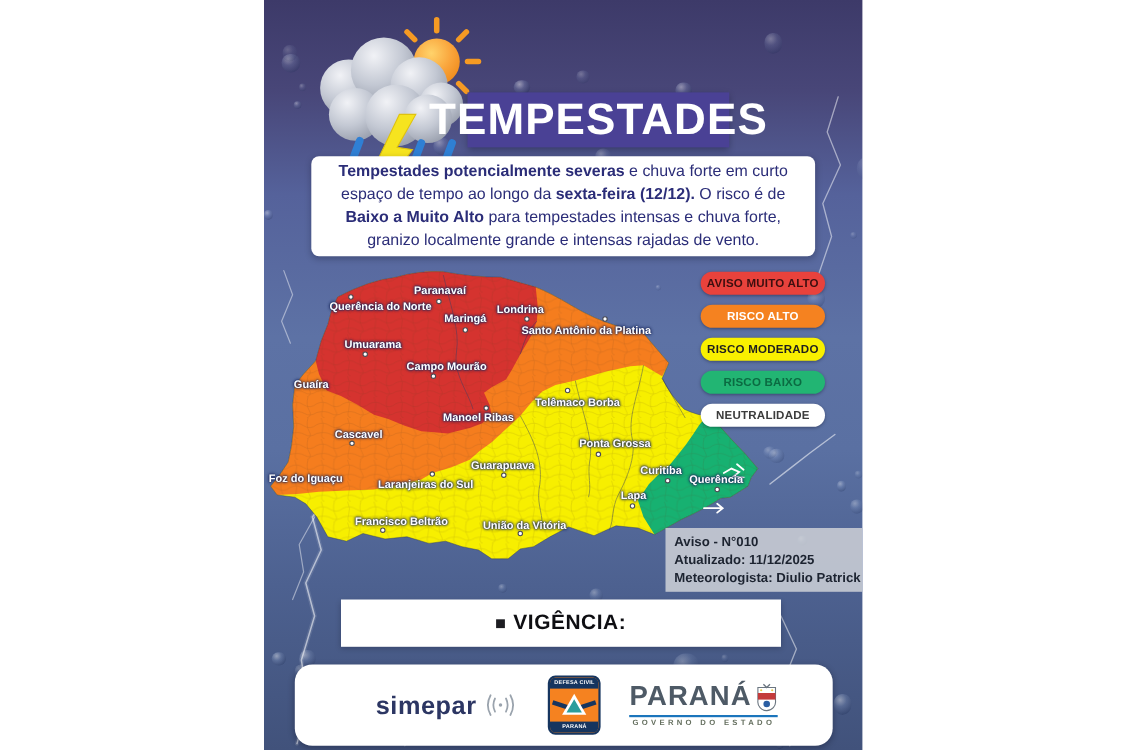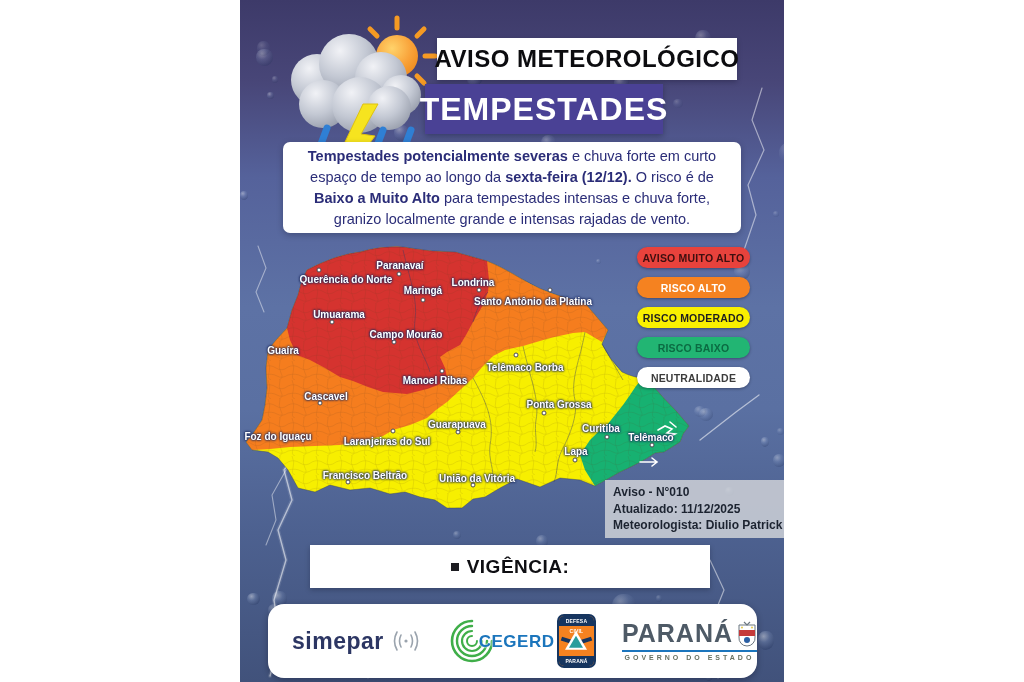--- a/index.html
+++ b/index.html
@@ -266,9 +266,6 @@
       <polygon points="98,96 80,134 93,136 76,174 110,128 96,126 113,96" fill="#f6e41f" stroke="#dfc20f" stroke-width="1"></polygon>
     </svg>
 
-    <div class="kicker-banner">
-      <span>AVISO METEOROLÓGICO</span>
-    </div>
     <div class="title-banner">
       <span>TEMPESTADES</span>
     </div>

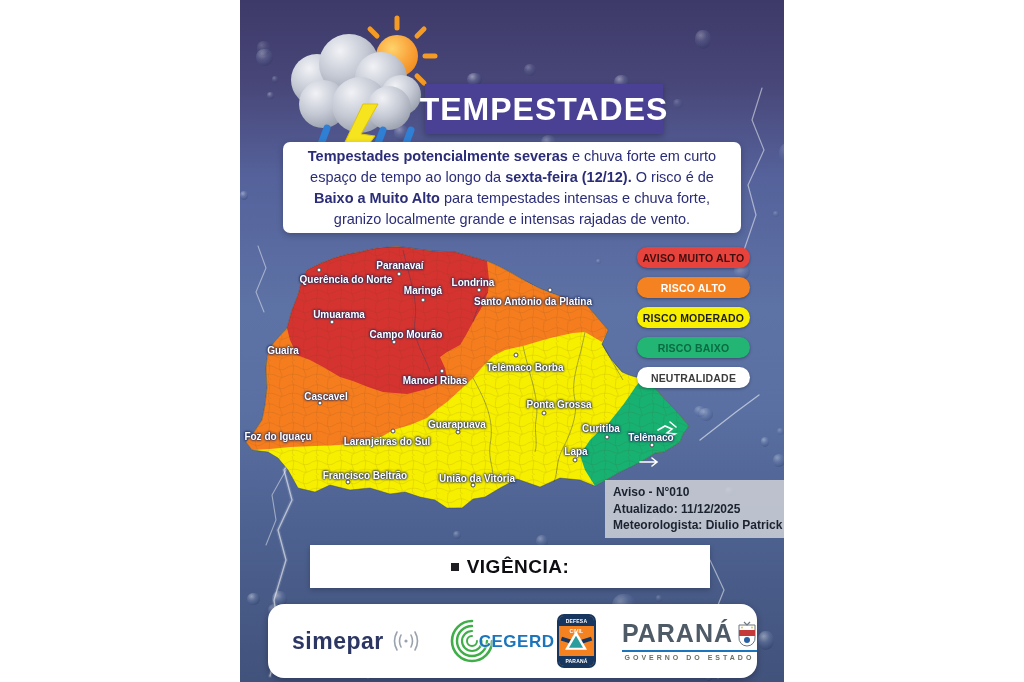--- a/index.html
+++ b/index.html
@@ -16,7 +16,7 @@
   .kicker-banner span{font-size:24px;font-weight:800;color:#0c0c0f;letter-spacing:.5px;white-space:nowrap;}
   .title-banner{position:absolute;left:185px;top:84px;width:238px;height:50px;background:#4a4195;
     display:flex;align-items:center;justify-content:center;box-shadow:0 2px 6px rgba(0,0,20,.3);}
-  .title-banner span{font-size:32px;font-weight:800;color:#ffffff;letter-spacing:1px;}
+  .title-banner span{font-size:40px;font-weight:800;color:#ffffff;letter-spacing:1px;}
   
   .desc-box{position:absolute;left:43px;top:142px;width:458px;height:91px;background:#ffffff;border-radius:7px;
     display:flex;align-items:center;justify-content:center;padding:6px 12px;box-shadow:0 2px 6px rgba(0,0,20,.25);}

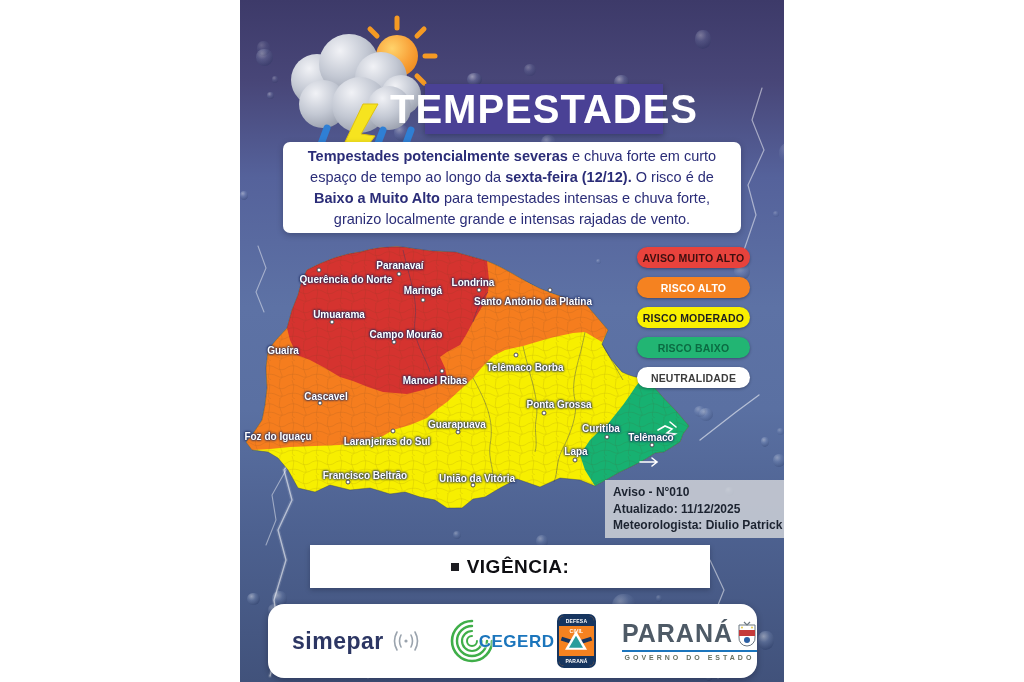--- a/index.html
+++ b/index.html
@@ -212,7 +212,7 @@
         <div class="city-dot" style="left: 367px; top: 437px;"></div>
         <div class="city-label" style="left: 361px; top: 428px;">Curitiba</div>
         <div class="city-dot" style="left: 412px; top: 445px;"></div>
-        <div class="city-label" style="left: 411px; top: 437px;">Telêmaco</div>
+        <div class="city-label" style="left: 411px; top: 437px;">Querência</div>
         <div class="city-dot" style="left: 335px; top: 460px;"></div>
         <div class="city-label" style="left: 336px; top: 451px;">Lapa</div>
         <div class="city-dot" style="left: 233px; top: 485px;"></div>

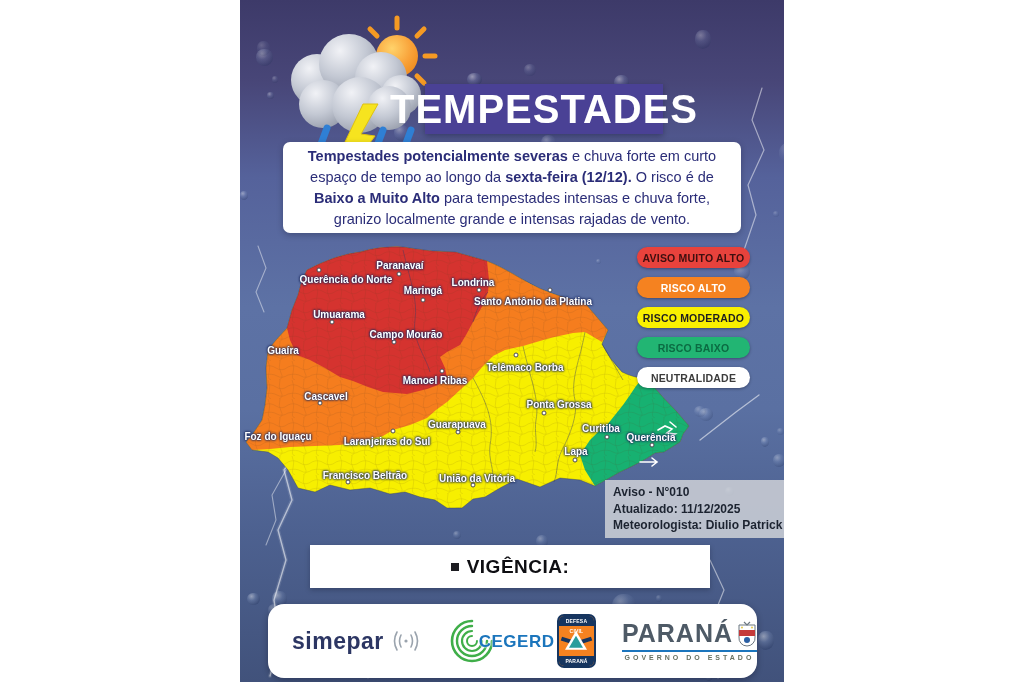--- a/index.html
+++ b/index.html
@@ -306,17 +306,6 @@
           <circle cx="17" cy="13" r="1.6" fill="#9aa3ad"></circle>
         </svg>
       </div>
-      <div class="cegerd">
-        <svg width="46" height="46" viewBox="0 0 46 46" style="position:absolute;left:0;top:0;">
-          <g fill="none" stroke="#3fae49" stroke-linecap="round">
-            <path d="M23,3 A20,20 0 1 0 43,23" stroke-width="2.6"></path>
-            <path d="M23,8 A15,15 0 1 0 38,23" stroke-width="2.4"></path>
-            <path d="M23,13 A10,10 0 1 0 33,23" stroke-width="2.2"></path>
-            <path d="M23,18 A5,5 0 1 0 28,23" stroke-width="2"></path>
-          </g>
-        </svg>
-        <span class="ctext">CEGERD</span>
-      </div>
       <div class="dc-badge">
         <div class="dc-top">DEFESA CIVIL</div>
         <div class="dc-mid">

